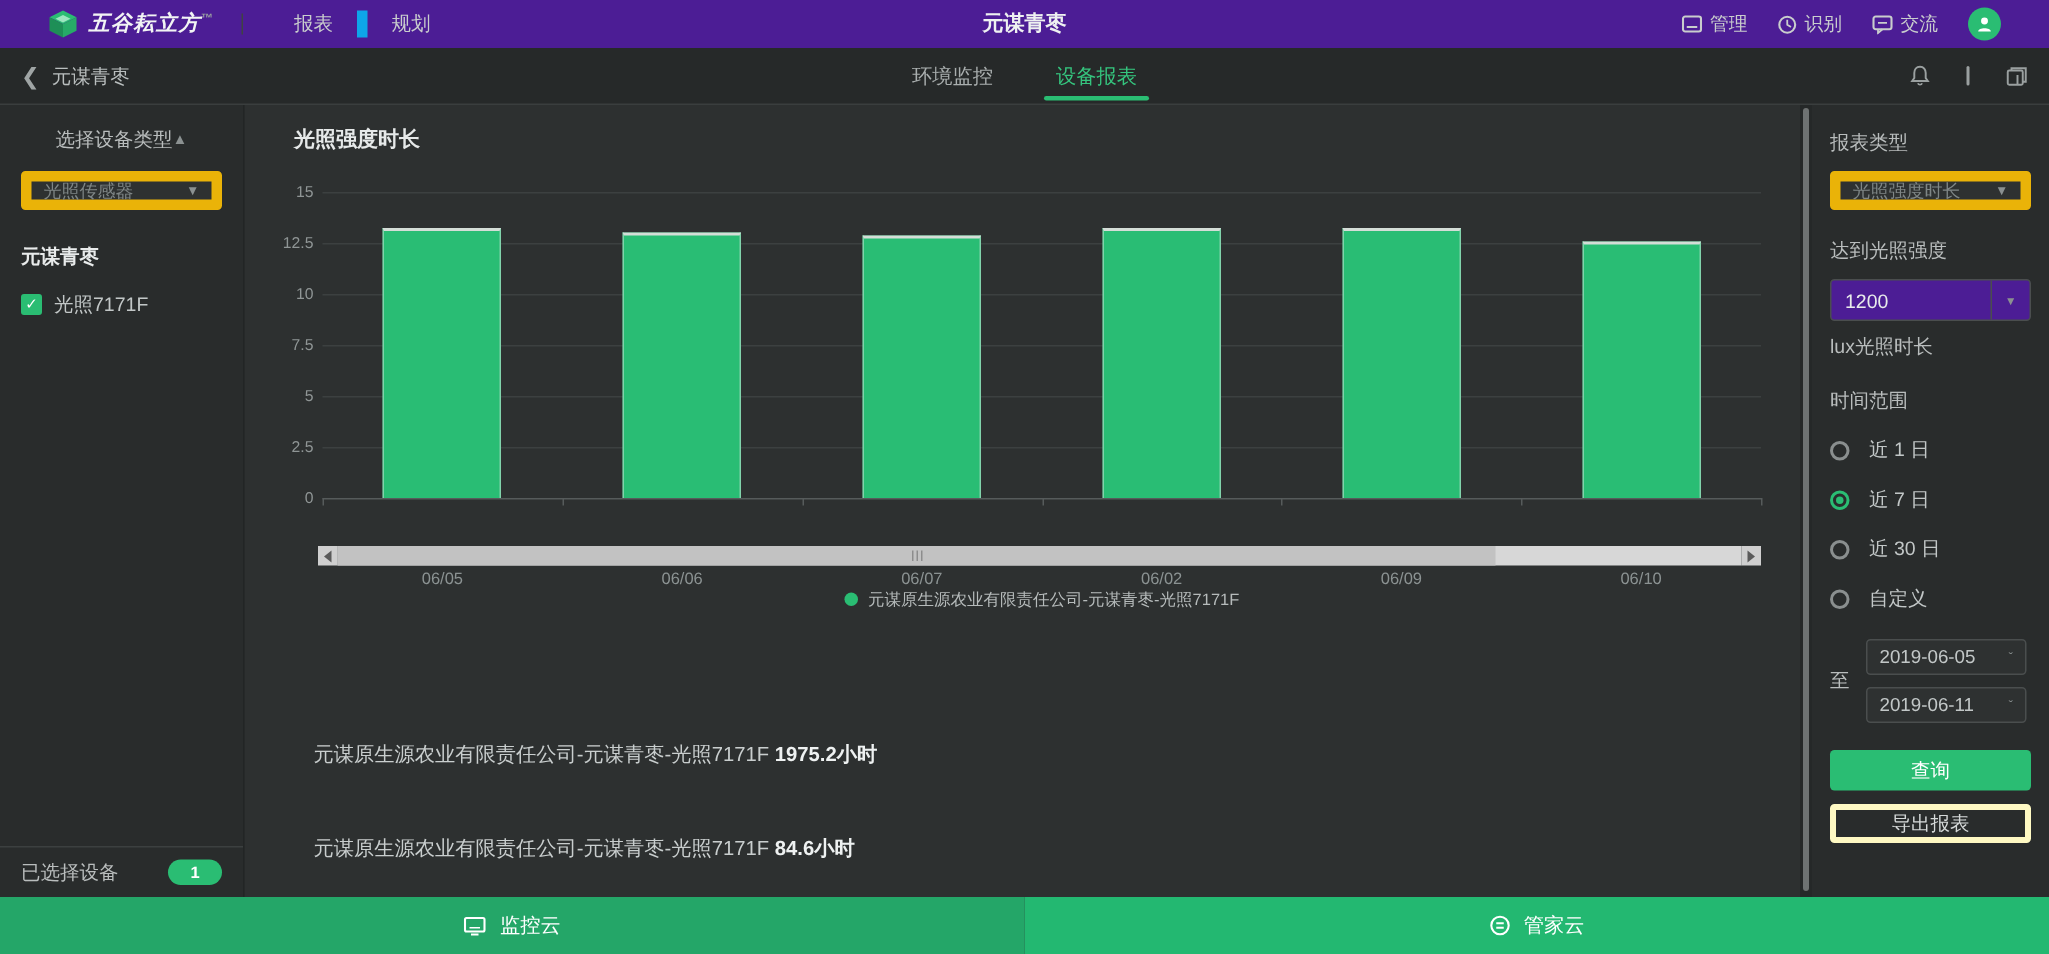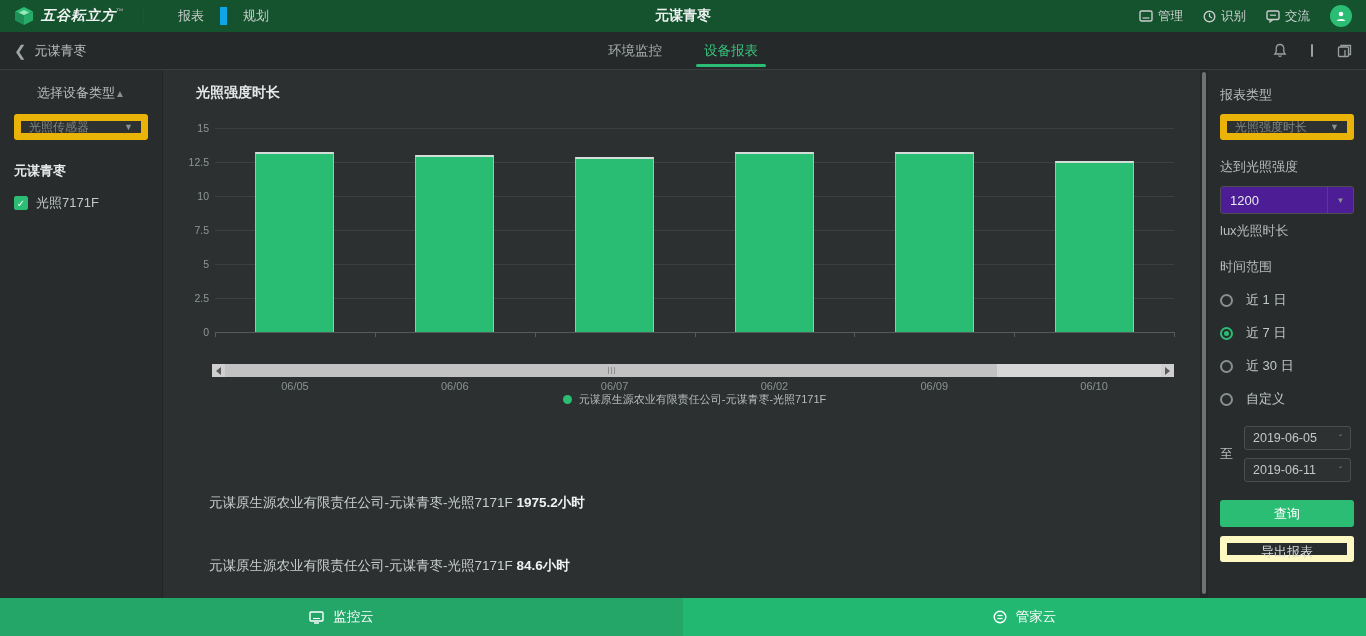--- a/index.html
+++ b/index.html
@@ -7,7 +7,7 @@
   body { background:#2d3030; font-family:"Liberation Sans","DejaVu Sans",sans-serif; color:#c9cdcd; }
 
   
-  .topbar { height:32px; background:#14532d; display:flex; align-items:center; padding:0 14px; position:relative; }
+  .topbar { height:32px; background:#4c1d95; display:flex; align-items:center; padding:0 32px; position:relative; }
   .logo-wrap { display:flex; align-items:center; gap:7px; }
   .logo-text { color:#f2f4f4; font-weight:bold; font-size:14px; font-style:italic; letter-spacing:1px; }
   .logo-tm { font-size:8px; color:#9aa0a0; vertical-align:super; font-style:normal; }

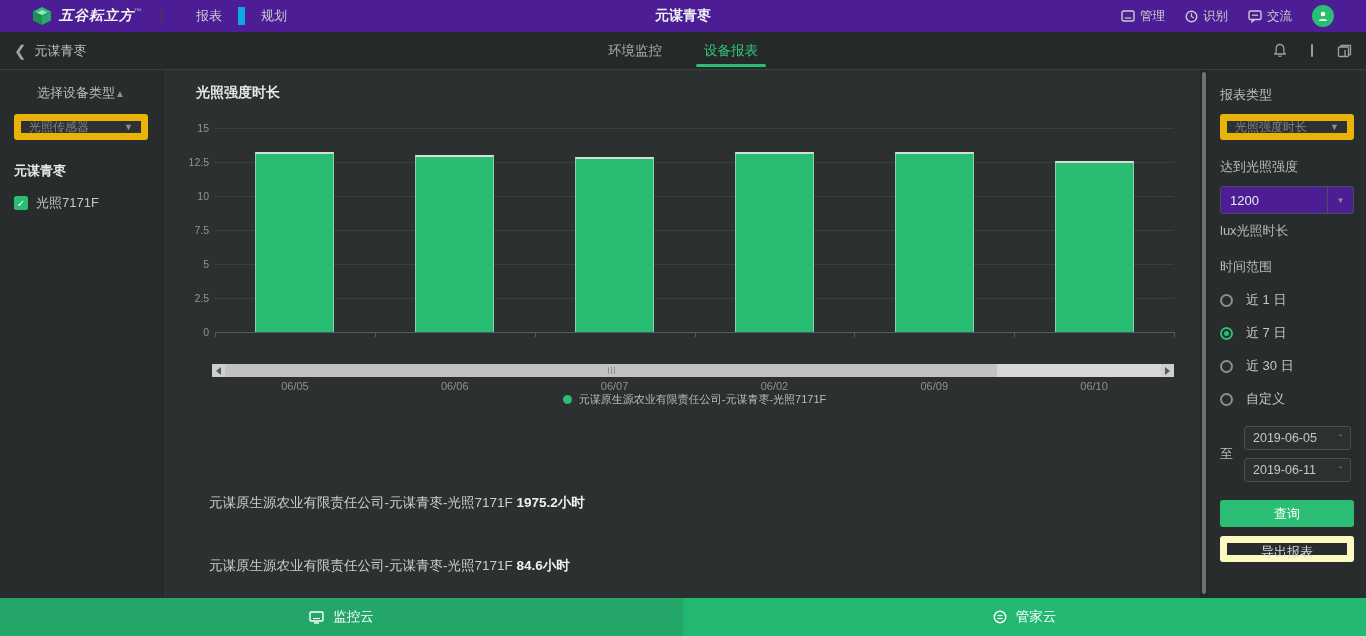--- a/index.html
+++ b/index.html
@@ -106,7 +106,7 @@
   .date-select .val { font-size:12.5px; color:#c2c7c7; }
   .date-select .arr { font-size:9px; color:#8b9191; }
   .btn-query { margin-top:18px; width:134px; height:27px; background:#2abd73; border:none; border-radius:3px; color:#fff; font-size:13px; cursor:pointer; font-family:inherit; }
-  .btn-export { margin-top:9px; width:134px; height:26px; background:transparent; border:7px solid #fef9c3; border-radius:3px; color:#d5d9d9; font-size:13px; cursor:pointer; font-family:inherit; }
+  .btn-export { margin-top:9px; width:134px; height:26px; background:transparent; border:4px solid #fef9c3; border-radius:3px; color:#d5d9d9; font-size:13px; cursor:pointer; font-family:inherit; }
 
   
   .bottombar { height:38px; display:flex; }

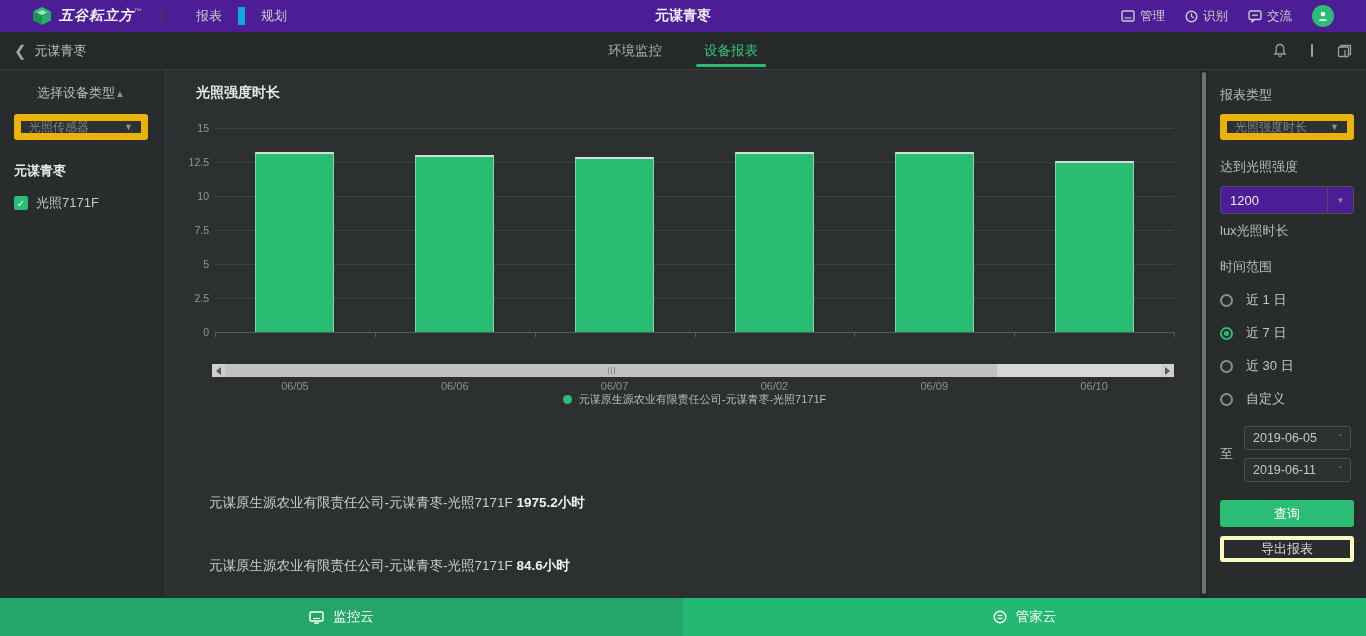--- a/index.html
+++ b/index.html
@@ -206,6 +206,10 @@
       <span class="cb on">✓</span>
       <span class="device-label">光照7171F</span>
     </div>
+    <div class="lsb-bottom">
+      <span class="lab">已选择设备</span>
+      <span class="badge">1</span>
+    </div>
   </div>
 
   <div class="main">

